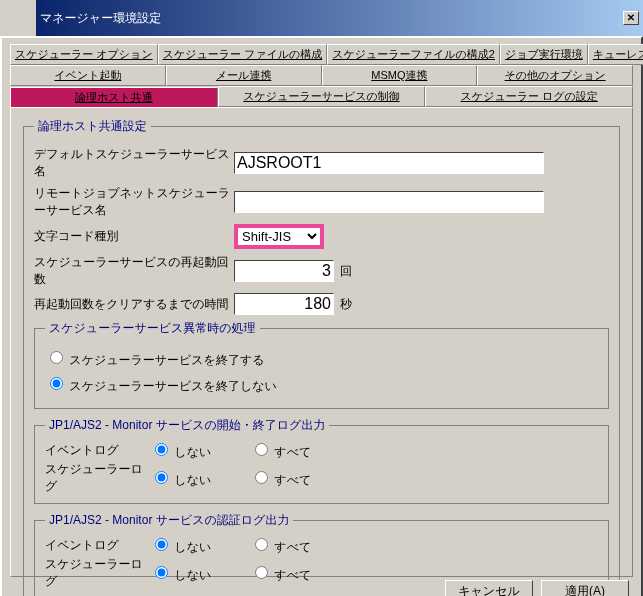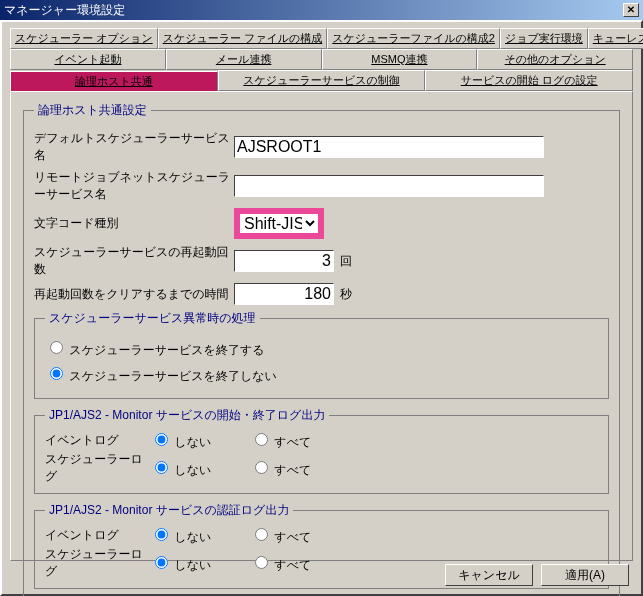--- a/index.html
+++ b/index.html
@@ -15,12 +15,13 @@
   .titlebar {
     background: linear-gradient(to right, #0a246a, #a6caf0);
     color: #fff;
-    height: 20px;
+    height: 36px;
     line-height: 20px;
     padding: 0 4px;
     display: flex;
     justify-content: space-between;
     align-items: center;
+    margin-left: 36px;
   }
   .titlebar .close {
     width: 16px; height: 14px;

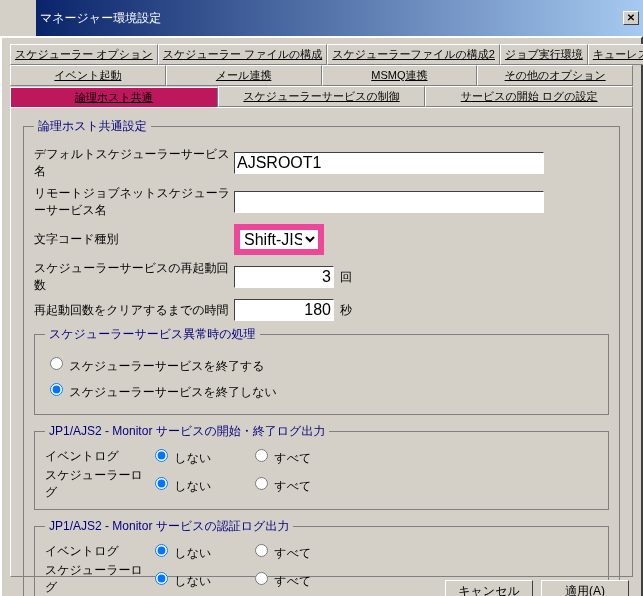--- a/index.html
+++ b/index.html
@@ -137,7 +137,7 @@
   <div class="tabs-row">
     <div class="tab active">論理ホスト共通</div>
     <div class="tab">スケジューラーサービスの制御</div>
-    <div class="tab">サービスの開始 ログの設定</div>
+    <div class="tab">スケジューラー ログの設定</div>
   </div>
 
   <div class="panel">

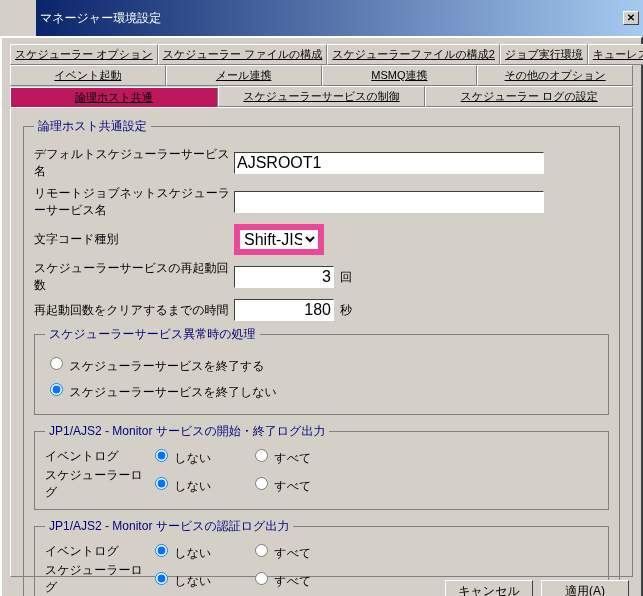--- a/index.html
+++ b/index.html
@@ -92,9 +92,9 @@
   }
   input[type=text].num { text-align:right; }
   select {
-    border:6px solid #ec4899;
+    border:4px solid #ec4899;
     background:#fff;
-    font-family:inherit; font-size:16px;
+    font-family:inherit; font-size:13px;
   }
   .radio-label { margin-right:14px; }
   .unit { margin-left:6px; }

